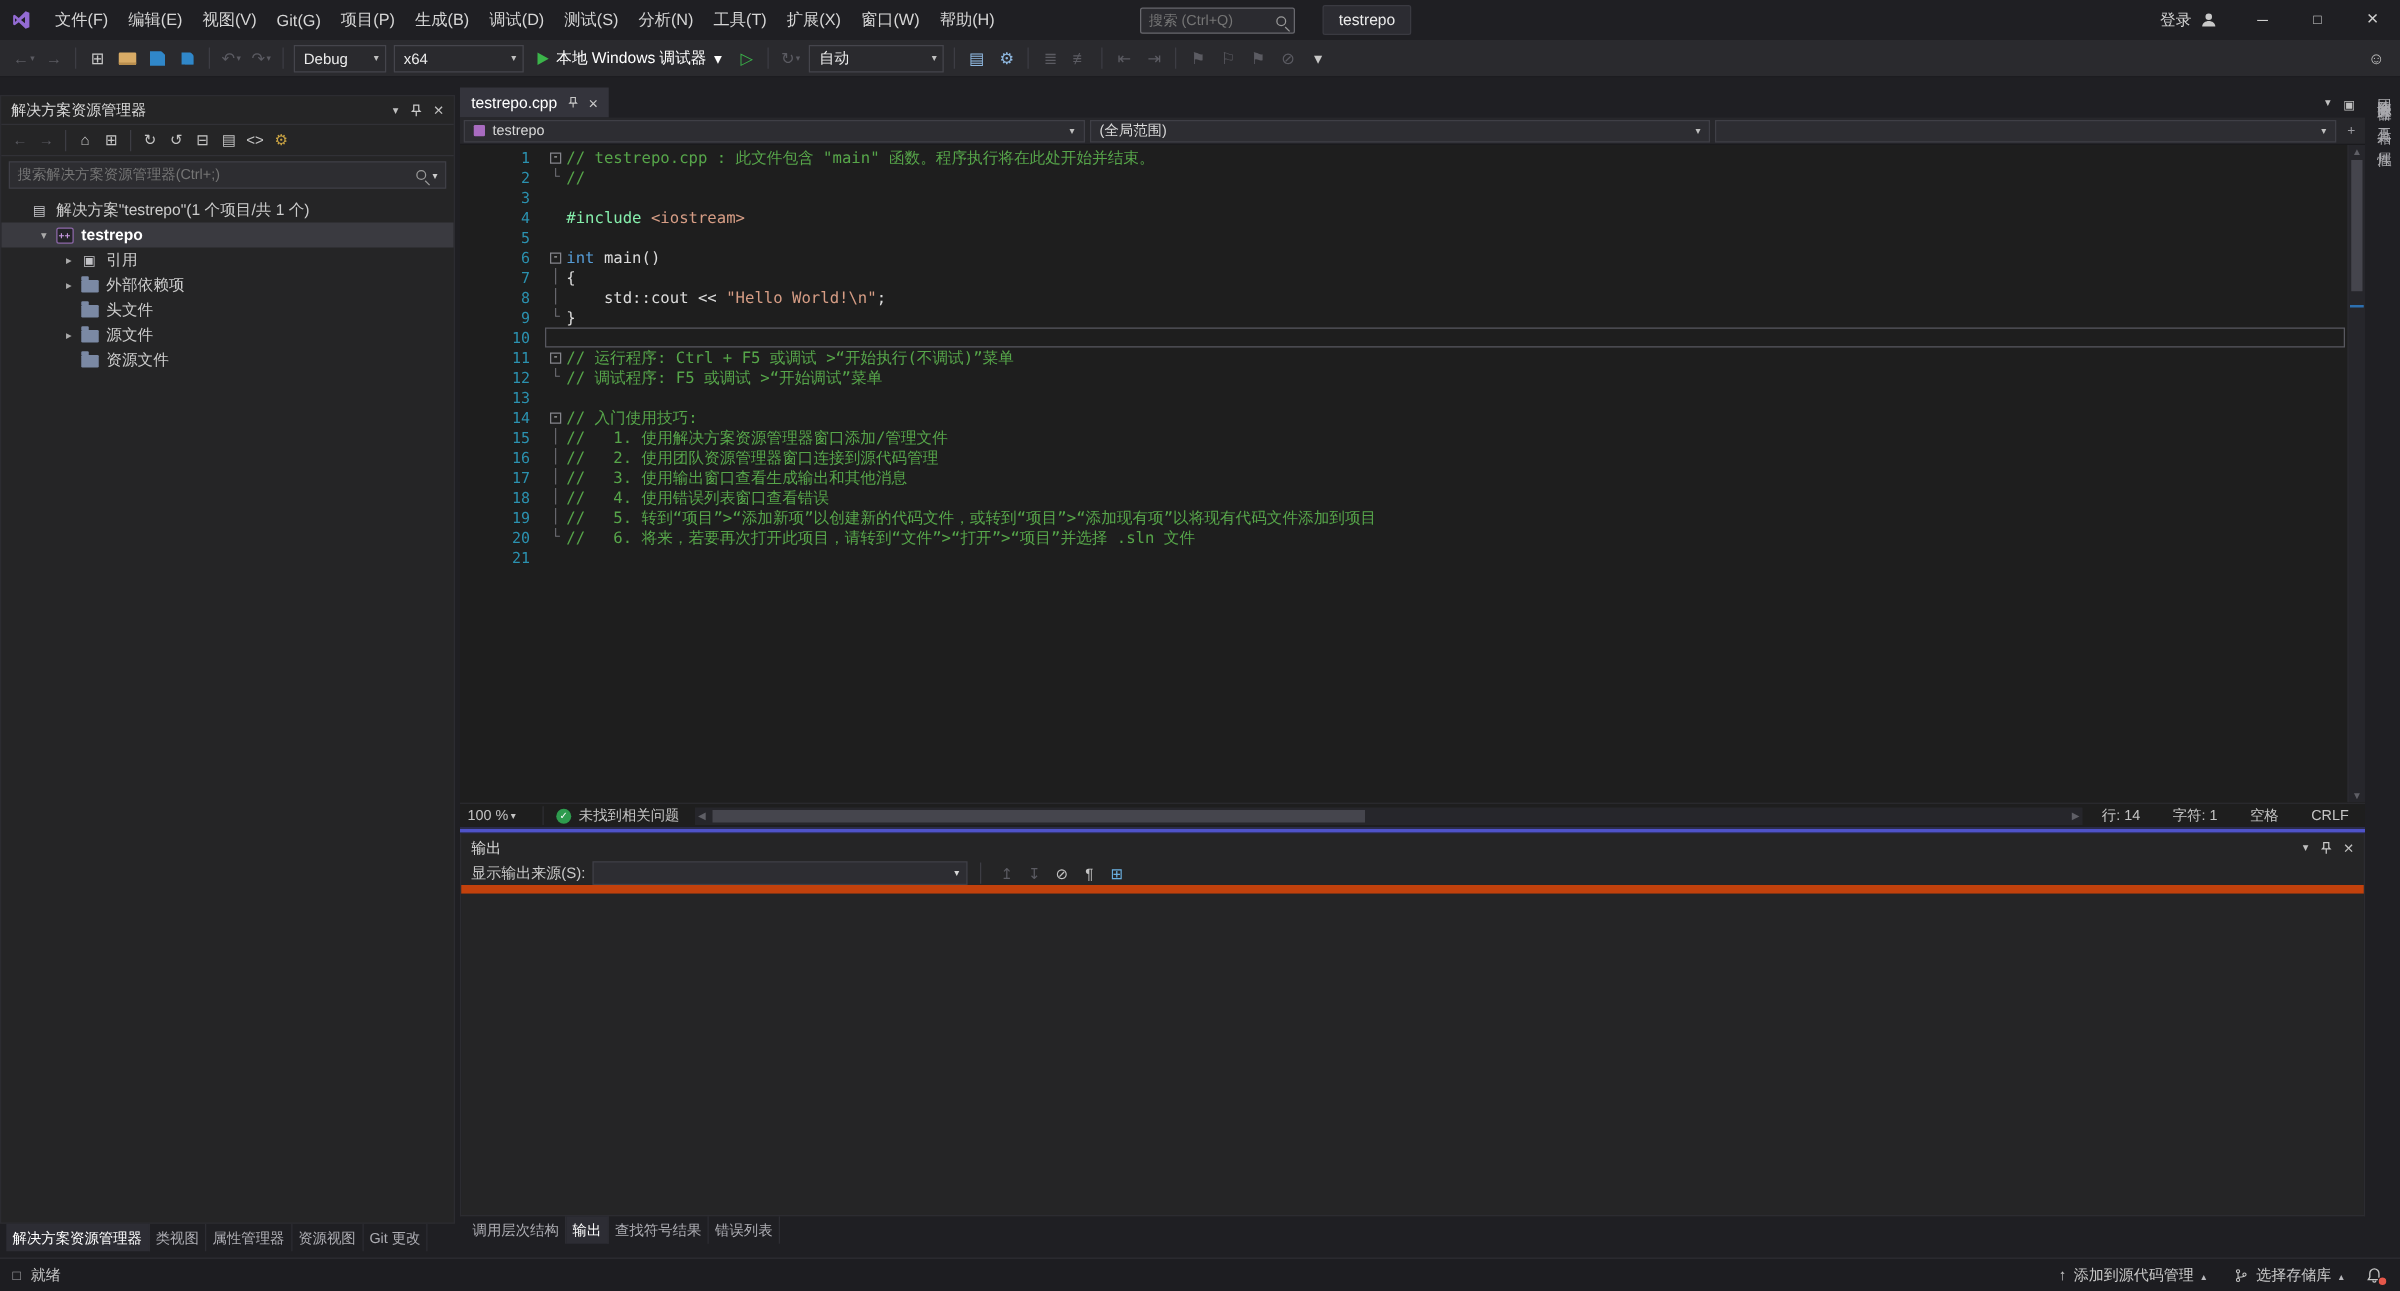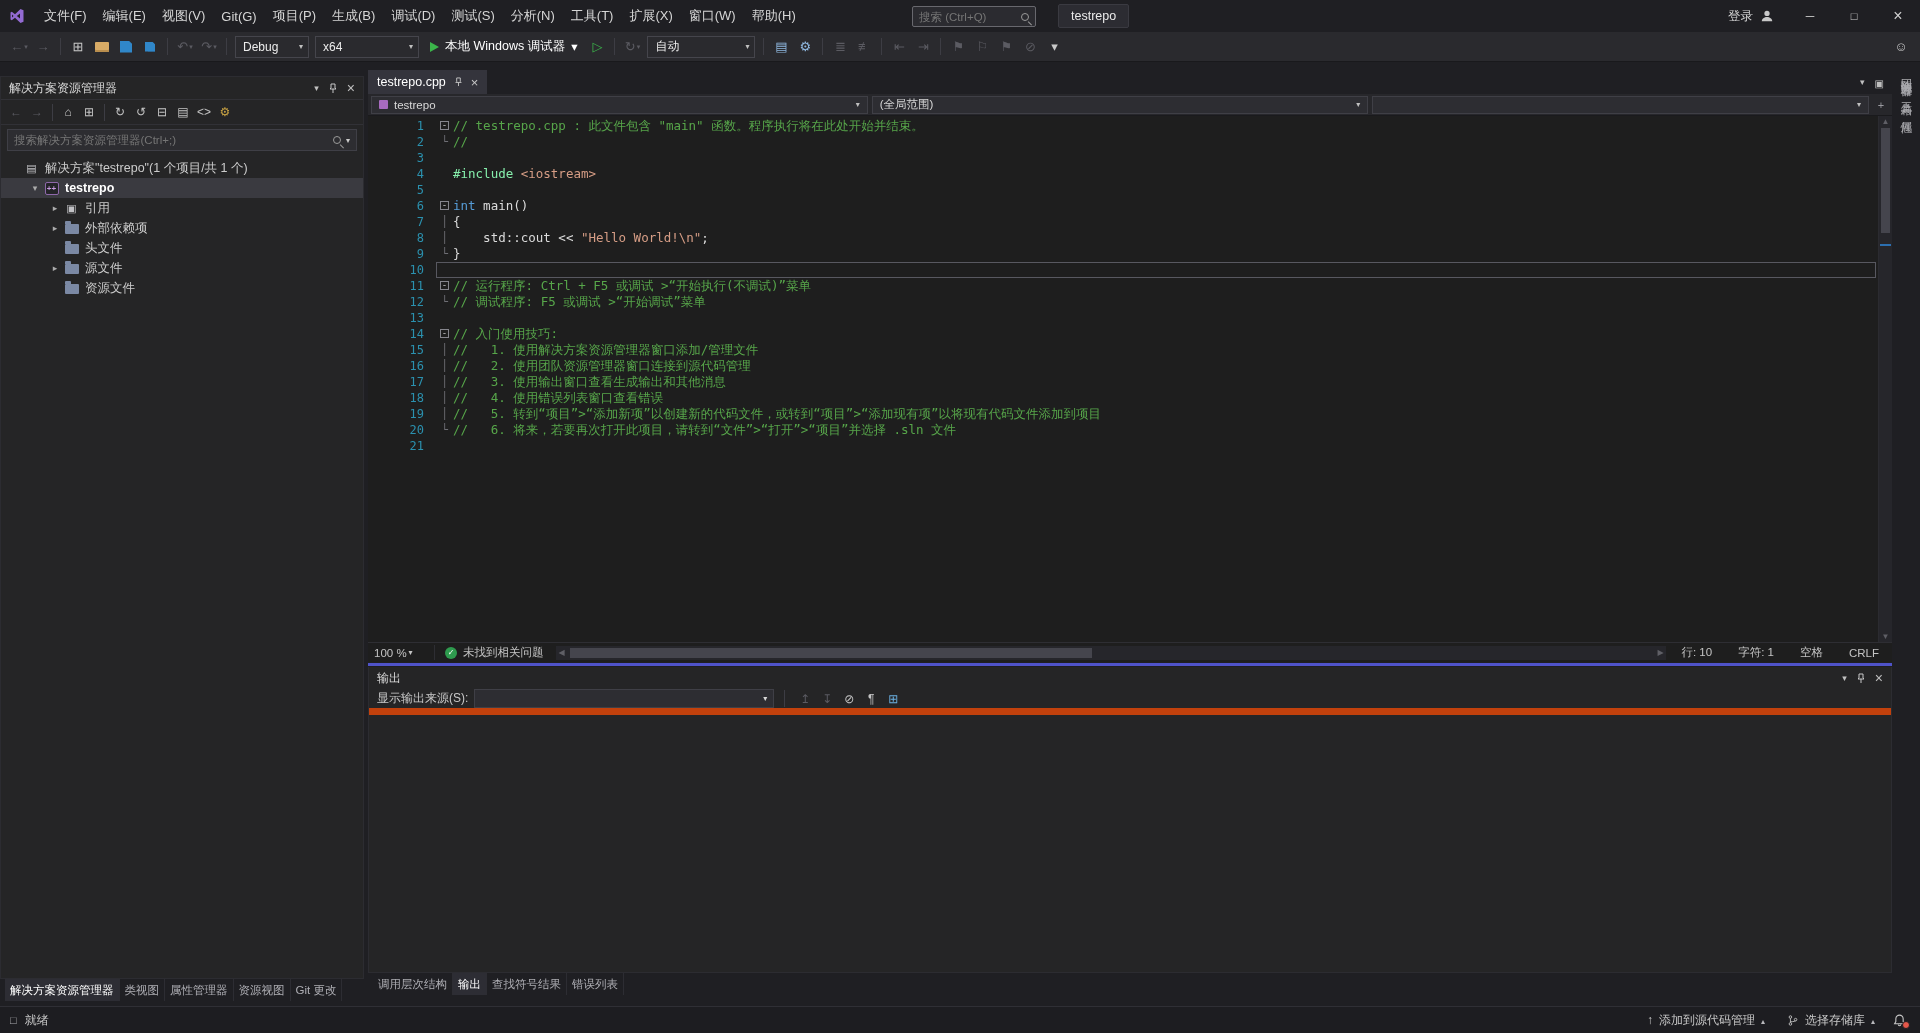--- a/index.html
+++ b/index.html
@@ -413,7 +413,7 @@
         <span class="hthumb"></span>
         <span class="hs-arrow" style="right:0">▶</span>
       </span>
-      <span class="edstat">行: 10</span>
+      <span class="edstat">行: 14</span>
       <span class="edstat">字符: 1</span>
       <span class="edstat">空格</span>
       <span class="edstat">CRLF</span>

